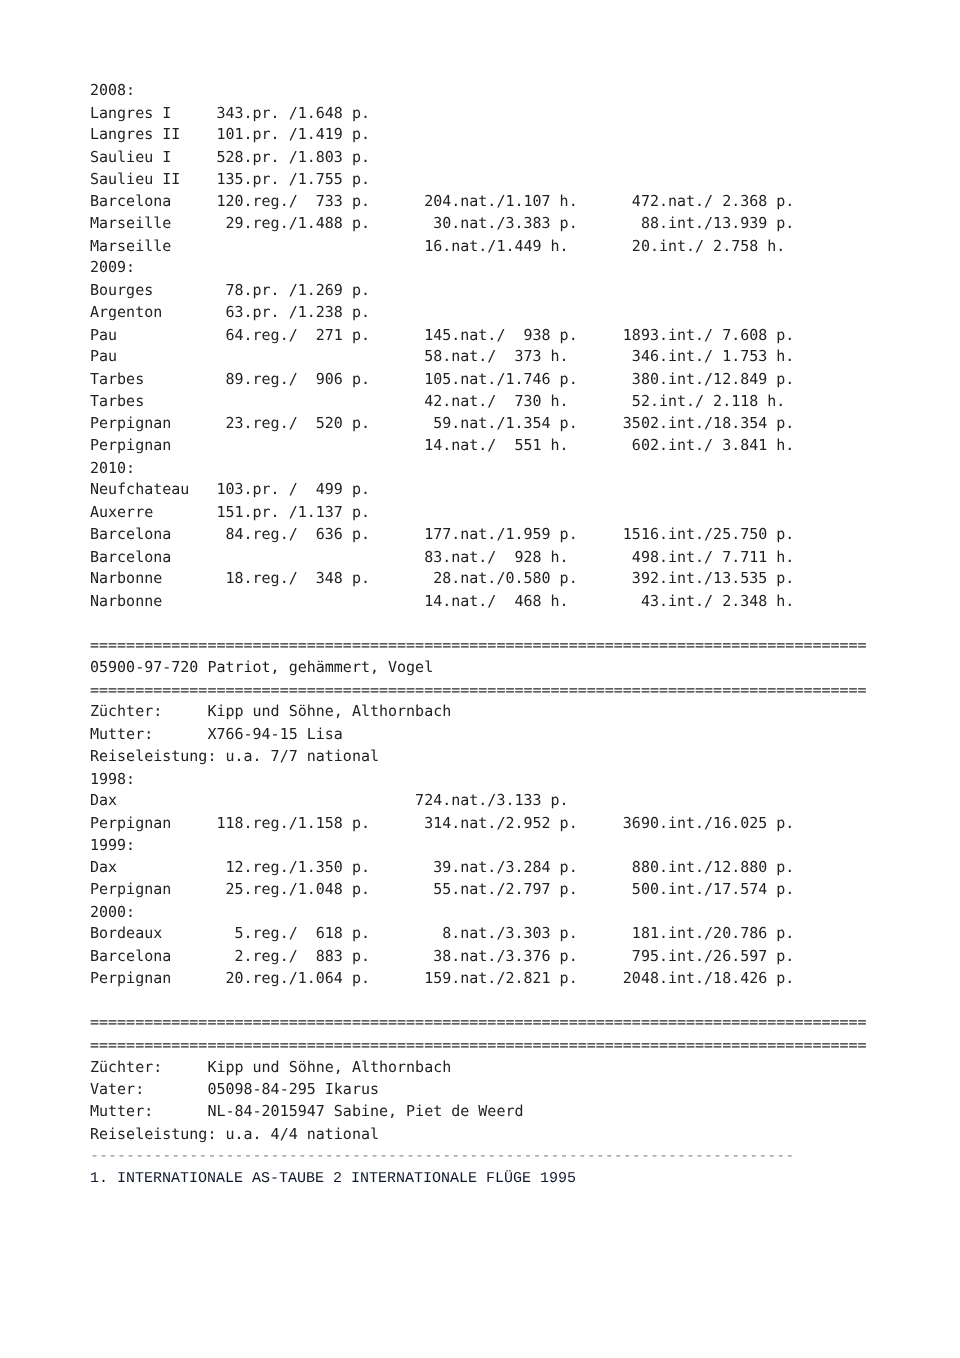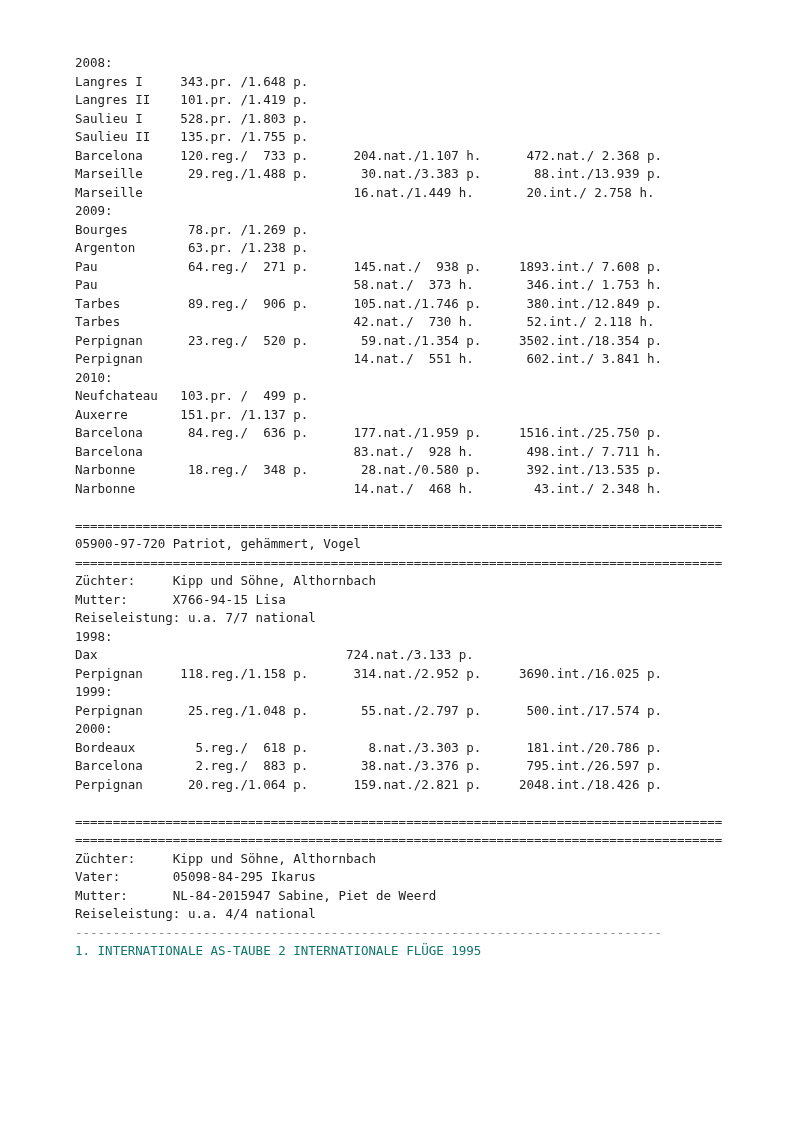--- a/index.html
+++ b/index.html
@@ -13,7 +13,7 @@
   .doc {
     position: absolute;
     left: 75px;
-    top: 54px;
+    top: 66px;
   }
   .line {
     white-space: pre;

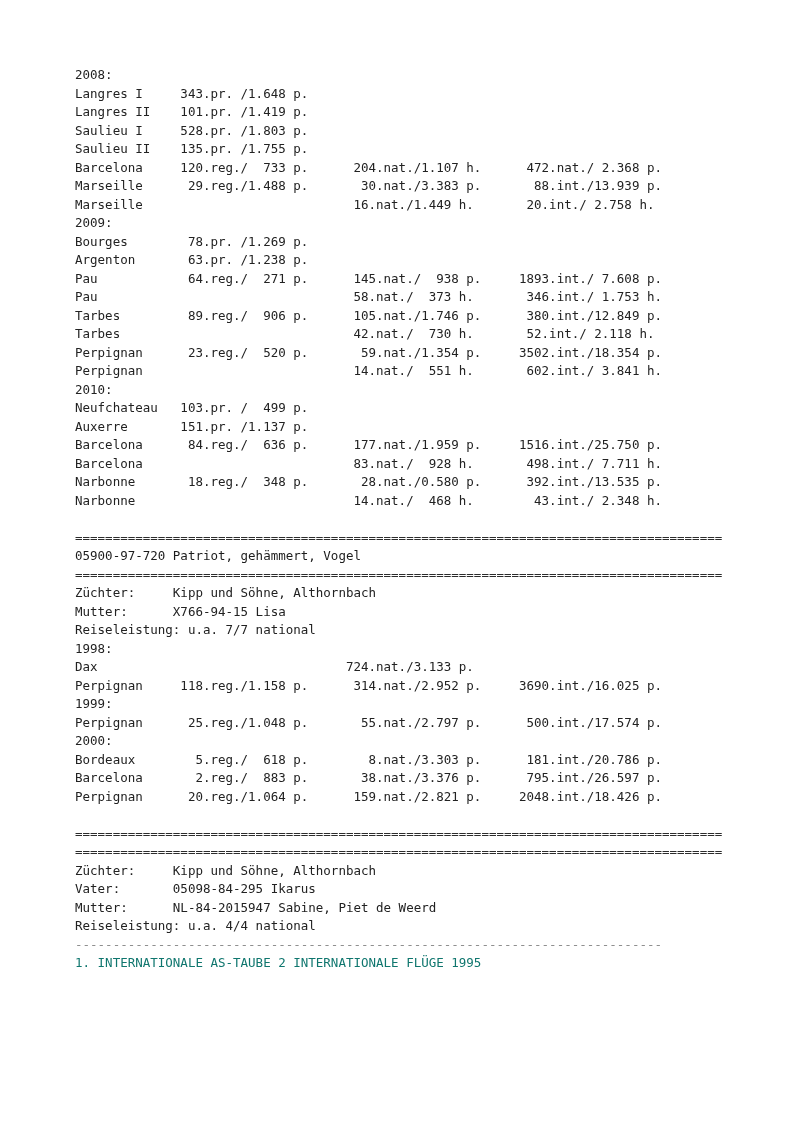--- a/index.html
+++ b/index.html
@@ -82,6 +82,7 @@
         <div class="line">Dax                                 724.nat./3.133 p.</div>
         <div class="line">Perpignan     118.reg./1.158 p.      314.nat./2.952 p.     3690.int./16.025 p.</div>
         <div class="line">1999:</div>
+        <div class="line">Dax            12.reg./1.350 p.       39.nat./3.284 p.      880.int./12.880 p.</div>
         <div class="line">Perpignan      25.reg./1.048 p.       55.nat./2.797 p.      500.int./17.574 p.</div>
         <div class="line">2000:</div>
         <div class="line">Bordeaux        5.reg./  618 p.        8.nat./3.303 p.      181.int./20.786 p.</div>

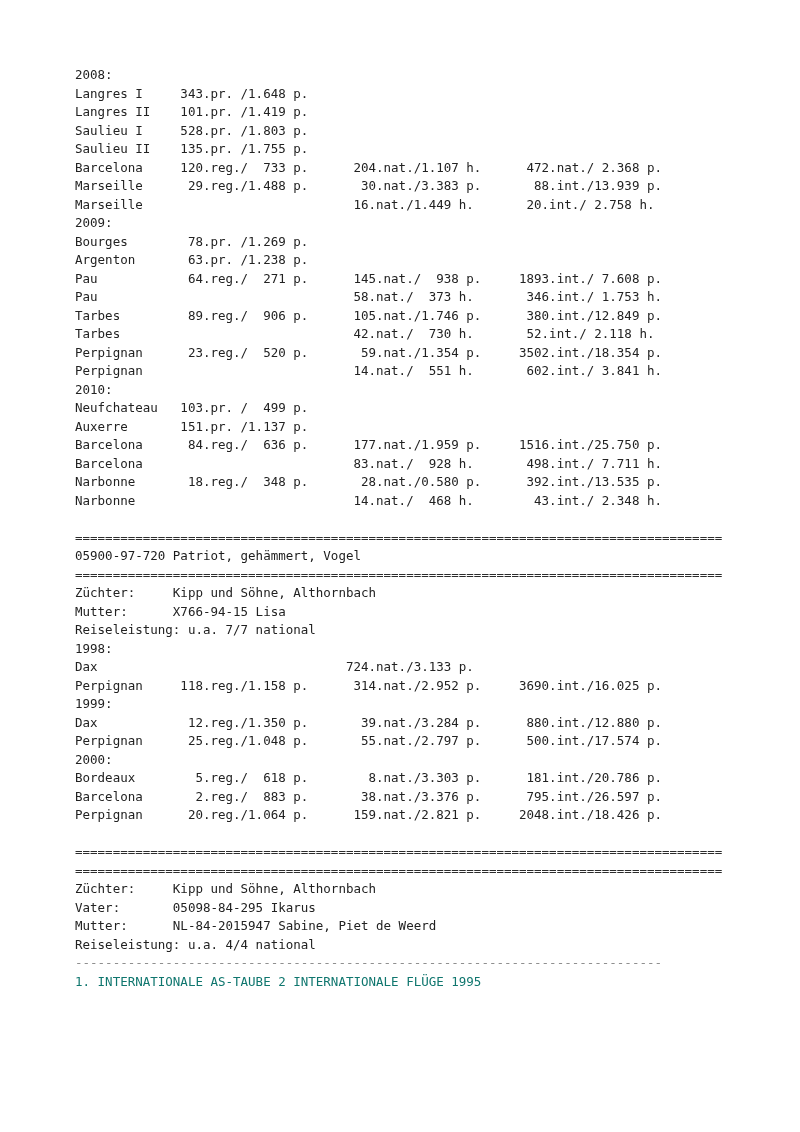--- a/index.html
+++ b/index.html
@@ -27,7 +27,7 @@
   .rule-dark { color: #2b2b2b; }
   .rule-light { color: #8f8f8f; }
   .heading { color: #1c1c1c; }
-  .award { color: #0f766e; }
+  .award { color: #0f172a; font-family: Liberation Mono, monospace; }
 </style>
 </head>
 <body>

